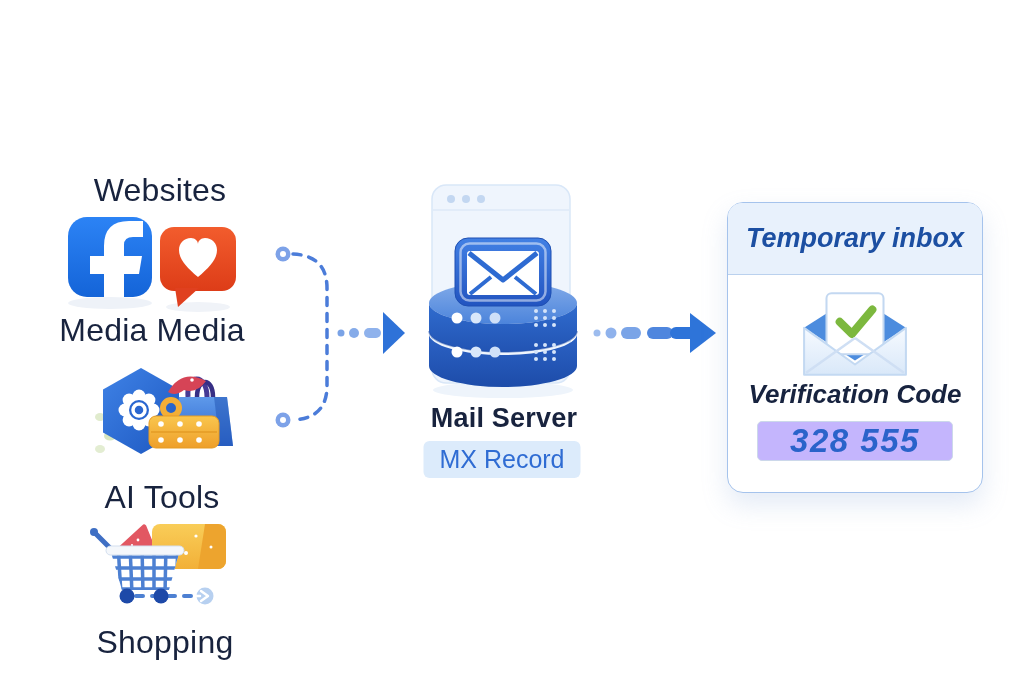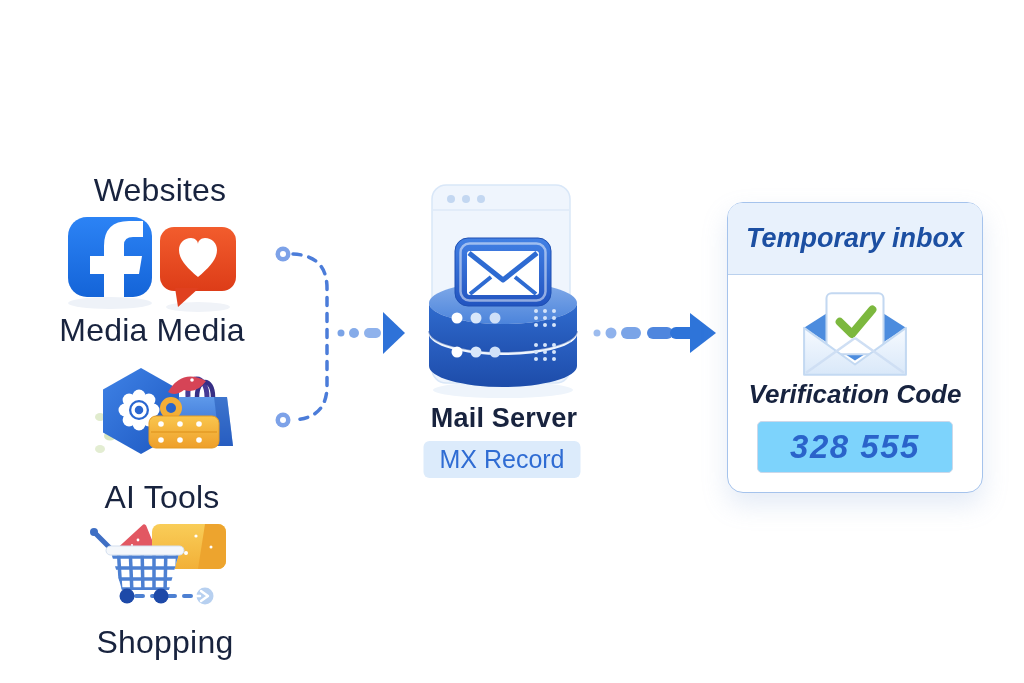--- a/index.html
+++ b/index.html
@@ -20,7 +20,7 @@
                font-size:27px;font-weight:700;color:#1c4fa2;}
   .card-body{display:flex;flex-direction:column;align-items:center;padding-top:16px;}
   .verif{margin-top:0;font-size:26px;font-weight:700;color:#17233f;}
-  .codebox{margin-top:11px;width:196px;height:52px;border:1.5px solid #ccd8ea;background:#7dd3fc;
+  .codebox{margin-top:11px;width:196px;height:40px;border:1.5px solid #ccd8ea;background:#c4b5fd;
            border-radius:5px;display:flex;align-items:center;justify-content:center;
            font-size:33px;font-weight:700;color:#2a63ca;letter-spacing:1.5px;box-sizing:border-box;}
   svg{display:block;}

